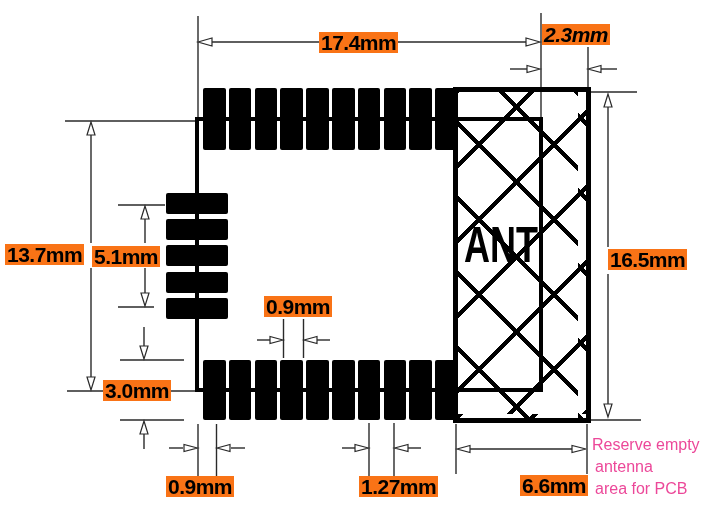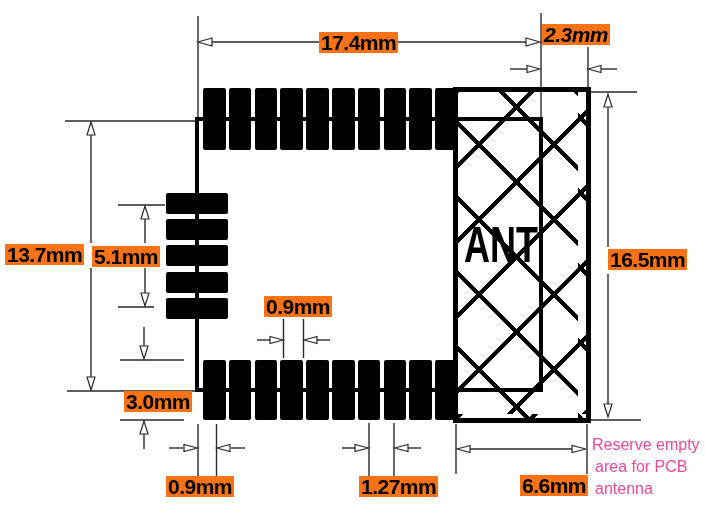--- a/index.html
+++ b/index.html
@@ -162,7 +162,7 @@
   <div class="dim-label" style="left:598px;top:249px;margin-left:10px;">16.5mm</div>
   <div class="dim-label" style="left:5px;top:244px;">13.7mm</div>
   <div class="dim-label" style="left:92px;top:246px;">5.1mm</div>
-  <div class="dim-label" style="left:103px;top:391px;margin-left:21px;">3.0mm</div>
+  <div class="dim-label" style="left:103px;top:380px;">3.0mm</div>
   <div class="dim-label" style="left:264px;top:296px;">0.9mm</div>
   <div class="dim-label" style="left:166px;top:476px;">0.9mm</div>
   <div class="dim-label" style="left:359px;top:476px;">1.27mm</div>

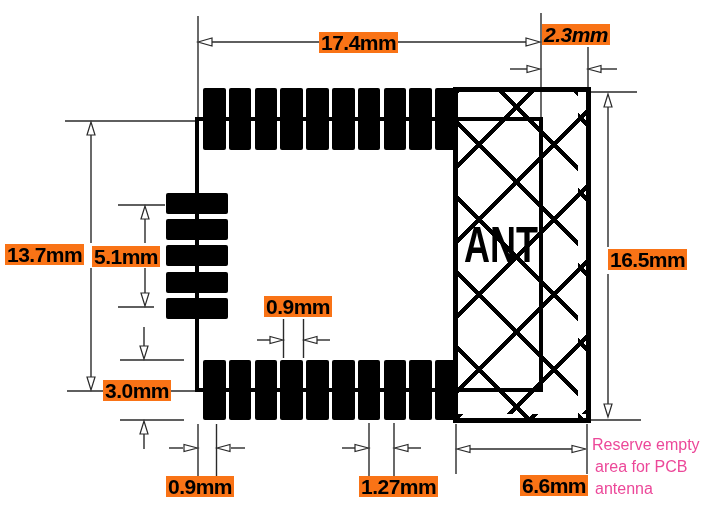--- a/index.html
+++ b/index.html
@@ -172,8 +172,8 @@
 
   <div id="note">
     <div class="note-line">Reserve empty</div>
+    <div class="note-line">antenna</div>
     <div class="note-line">area for PCB</div>
-    <div class="note-line">antenna</div>
   </div>
 
 </div>

